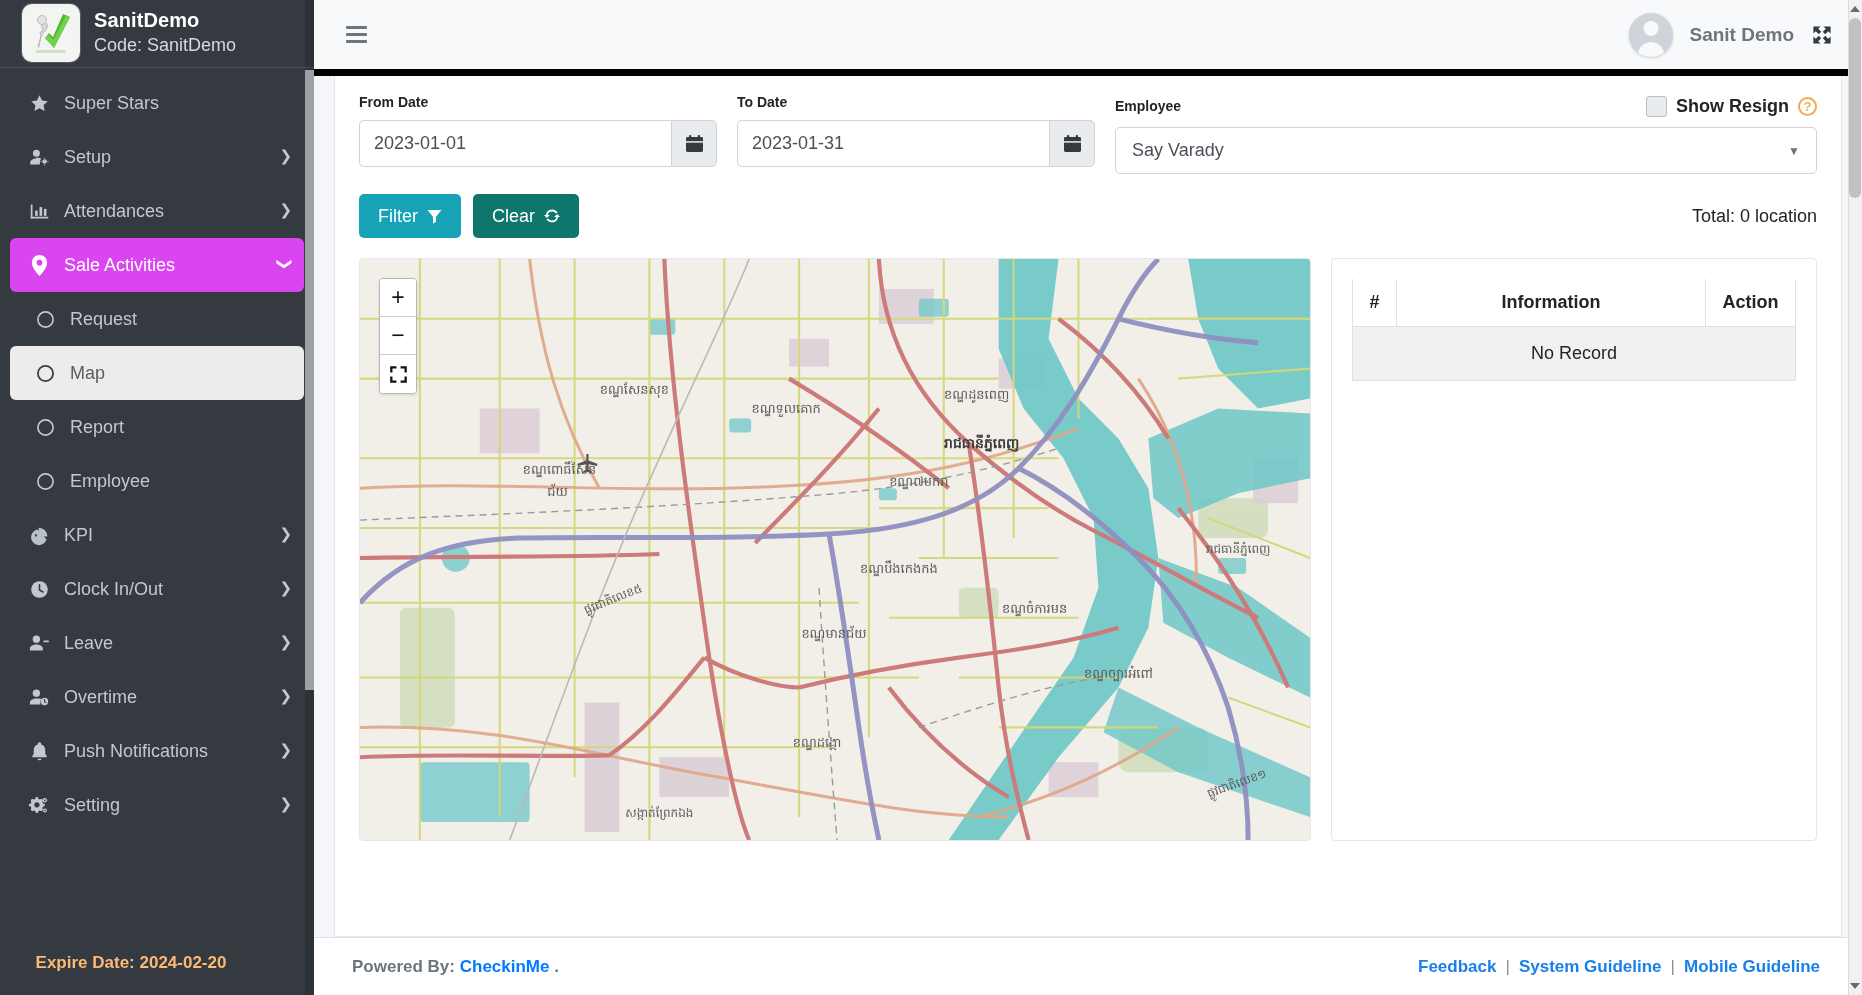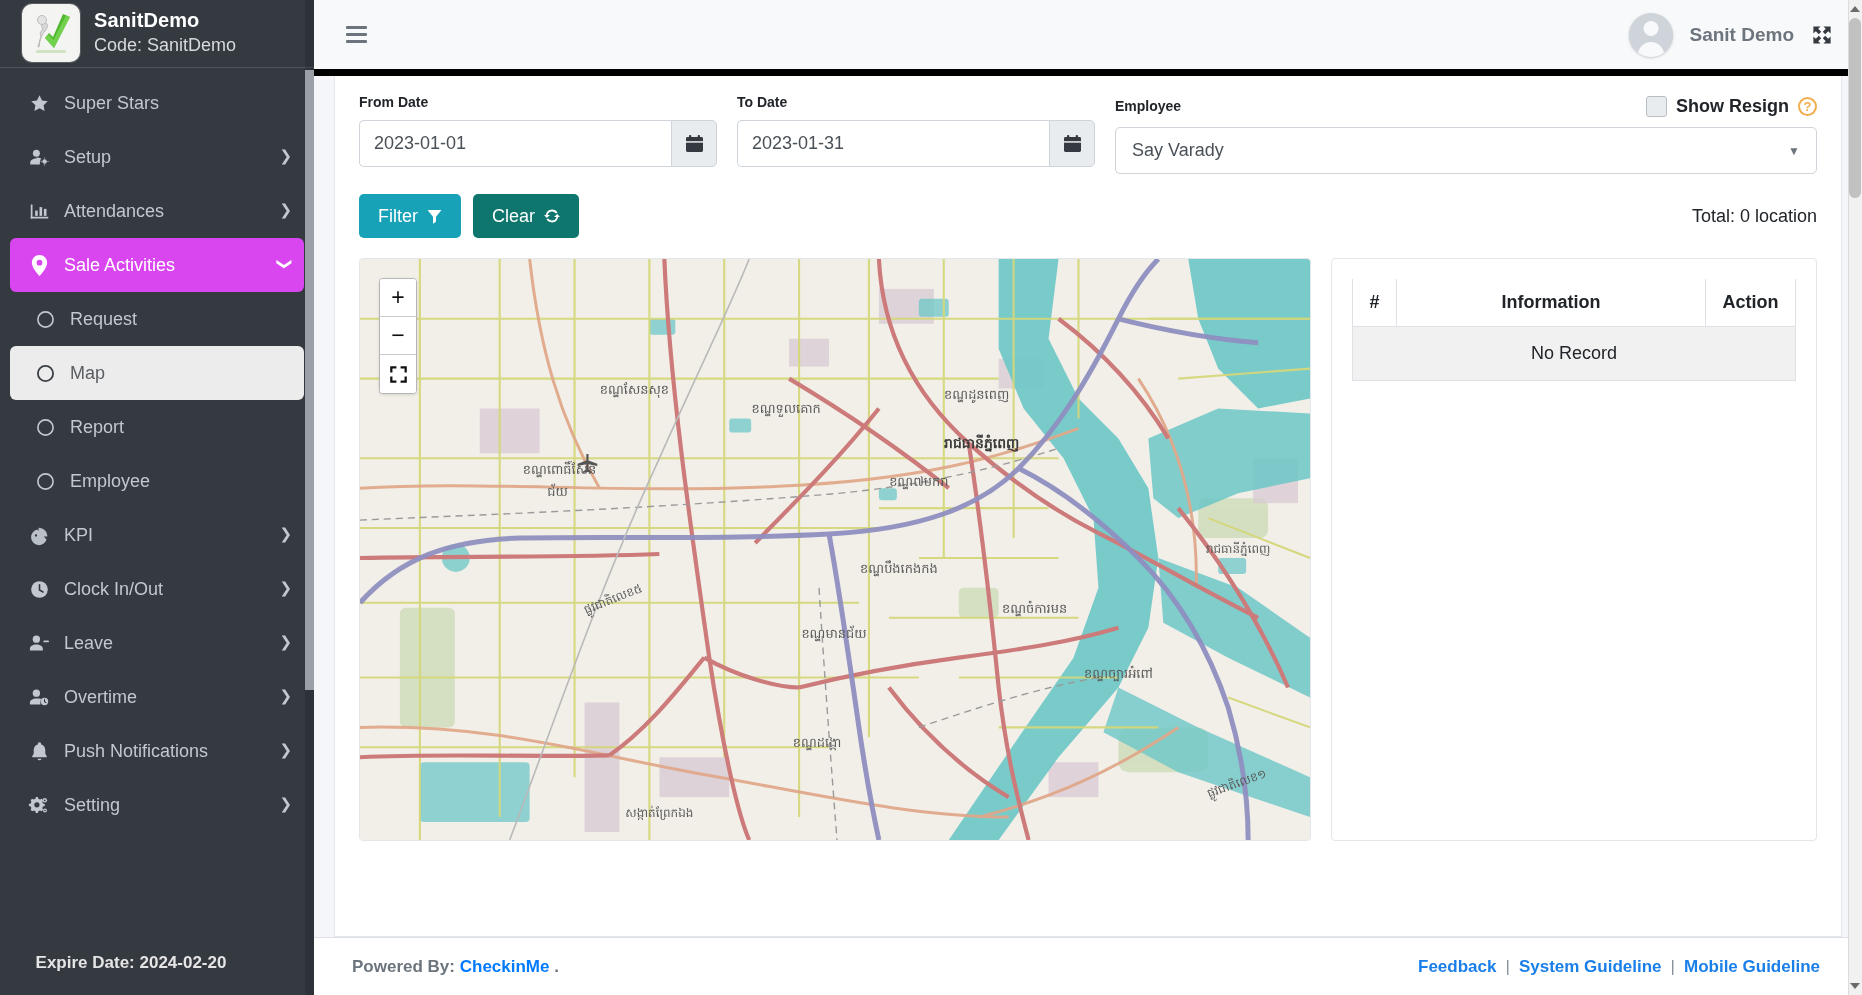--- a/index.html
+++ b/index.html
@@ -67,7 +67,7 @@
   .expire {
     position: absolute; left: 0; bottom: 0;
     width: 262px; text-align: center;
-    color: #e5e5e5; font-size: 17px; font-weight: bold;
+    color: #fdba74; font-size: 17px; font-weight: bold;
     padding: 14px 0 22px 0;
   }
 

